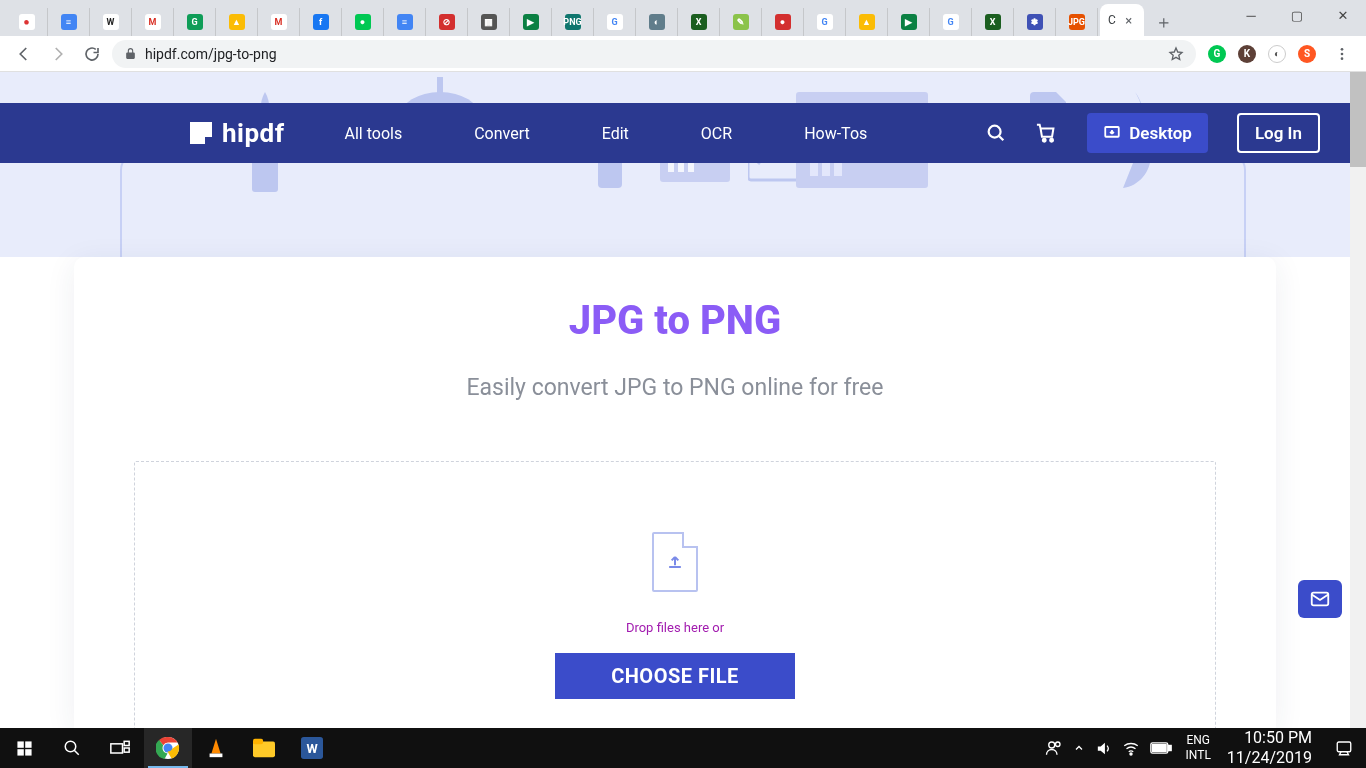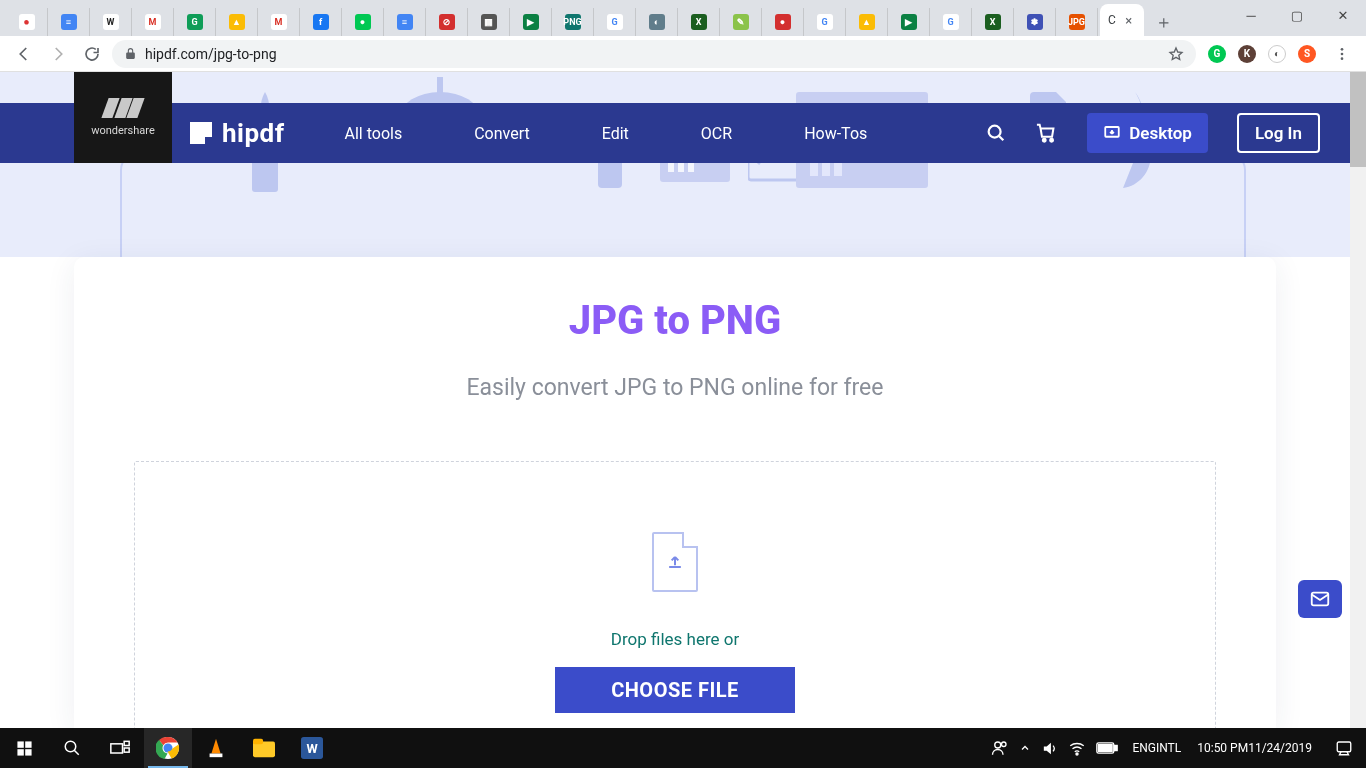--- a/index.html
+++ b/index.html
@@ -217,14 +217,6 @@
 
 <div class="page">
 
-  <div class="ws-badge">
-    <div class="logo-shape">
-        <span></span>
-        <span></span>
-        <span></span>
-      </div>
-    <span>wondershare</span>
-  </div>
 
   <div class="site-header">
     <div class="brand">

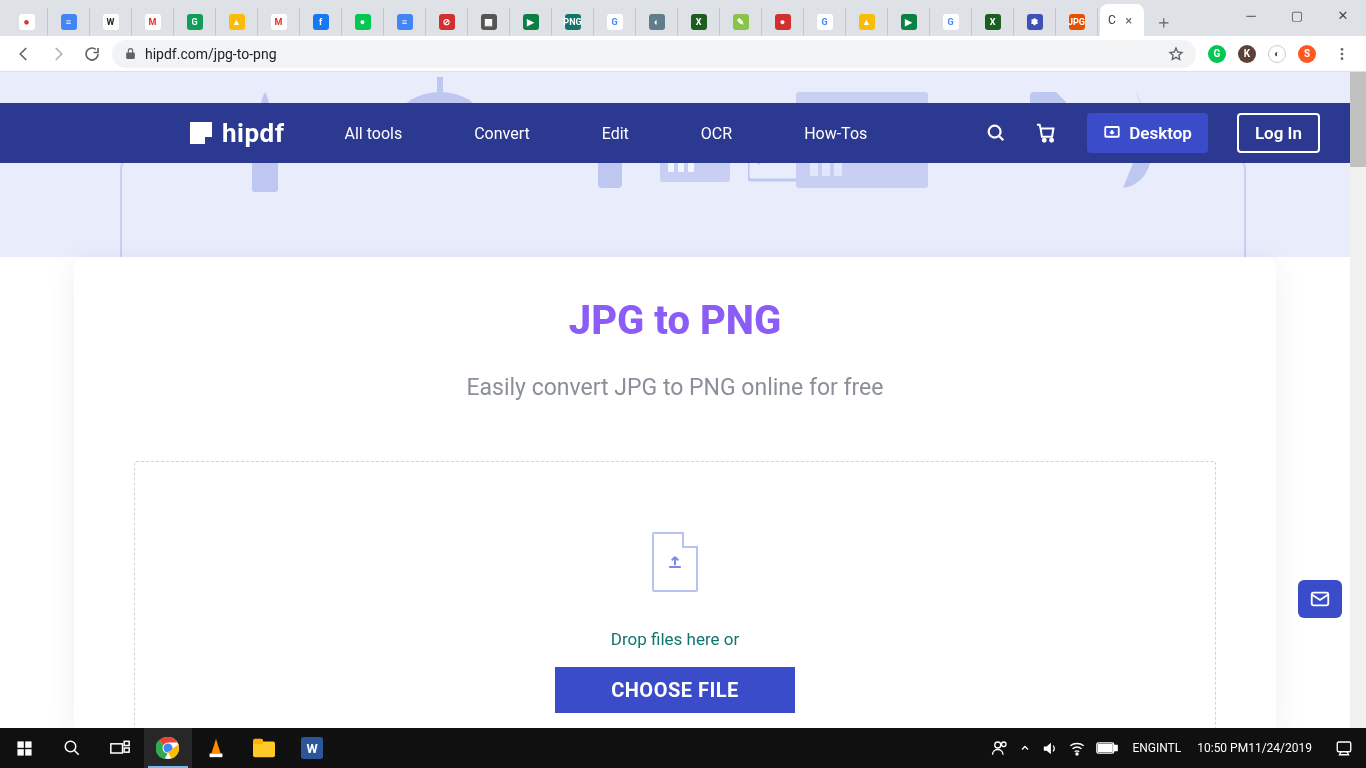--- a/index.html
+++ b/index.html
@@ -54,7 +54,7 @@
   .dropzone { margin:60px auto 0; border:1px dashed #cfd3dc; border-radius:2px; height:360px; display:flex; flex-direction:column; align-items:center; padding-top:70px; }
   .file-icon { width:46px; height:60px; border:2px solid #b8c2f0; border-radius:2px; position:relative; display:flex; align-items:center; justify-content:center; color:#6b7de8; }
   .file-icon::before { content:""; position:absolute; top:-2px; right:-2px; width:14px; height:14px; background:#fff; border-left:2px solid #b8c2f0; border-bottom:2px solid #b8c2f0; }
-  .drop-text { margin-top:37px; font-size:17px; color:#0f766e; }
+  .drop-text { margin-top:28px; font-size:13px; color:#a21caf; }
   .btn-choose { margin-top:18px; background:#3B4CCA; color:#fff; border:none; height:46px; width:240px; font-size:20px; font-weight:700; letter-spacing:.5px; cursor:pointer; }
 
   .feedback-tab { position:absolute; right:24px; bottom:110px; width:44px; height:38px; background:#3B4CCA; border-radius:6px; display:flex; align-items:center; justify-content:center; color:#fff; cursor:pointer; z-index:7; }

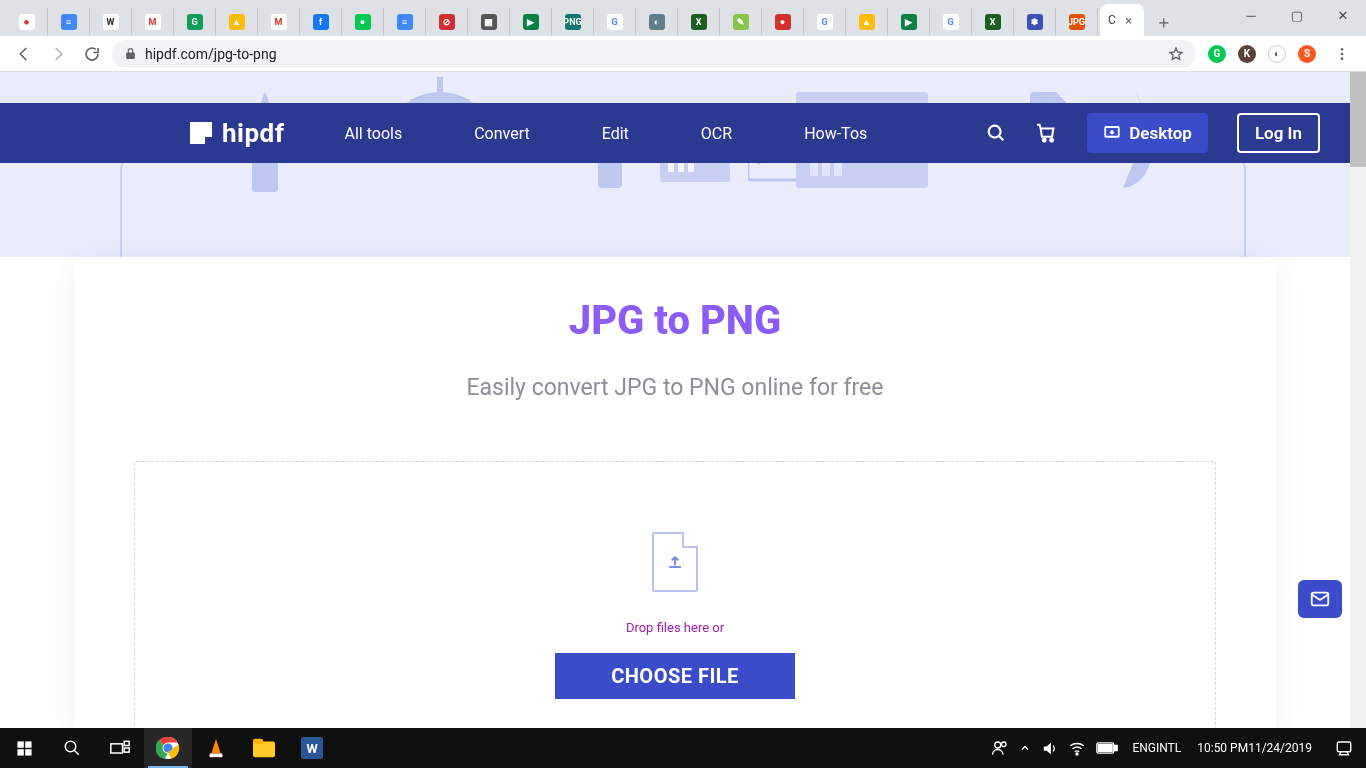--- a/index.html
+++ b/index.html
@@ -68,7 +68,7 @@
   .tb-right { margin-left:auto; display:flex; align-items:center; height:100%; }
   .tb-tray { display:flex; align-items:center; gap:10px; padding:0 8px; }
   .tb-clock { display:flex; flex-direction:row; align-items:flex-end; padding:0 10px; line-height:1.25; font-size:12px; }
-  .tb-lang { display:flex; flex-direction:row; align-items:flex-end; padding:0 6px; line-height:1.25; font-size:12px; }
+  .tb-lang { display:flex; flex-direction:column; align-items:center; padding:0 6px; line-height:1.25; font-size:12px; }
   .tb-notif { width:44px; height:40px; display:flex; align-items:center; justify-content:center; cursor:pointer; }
 
   svg { display:block; }

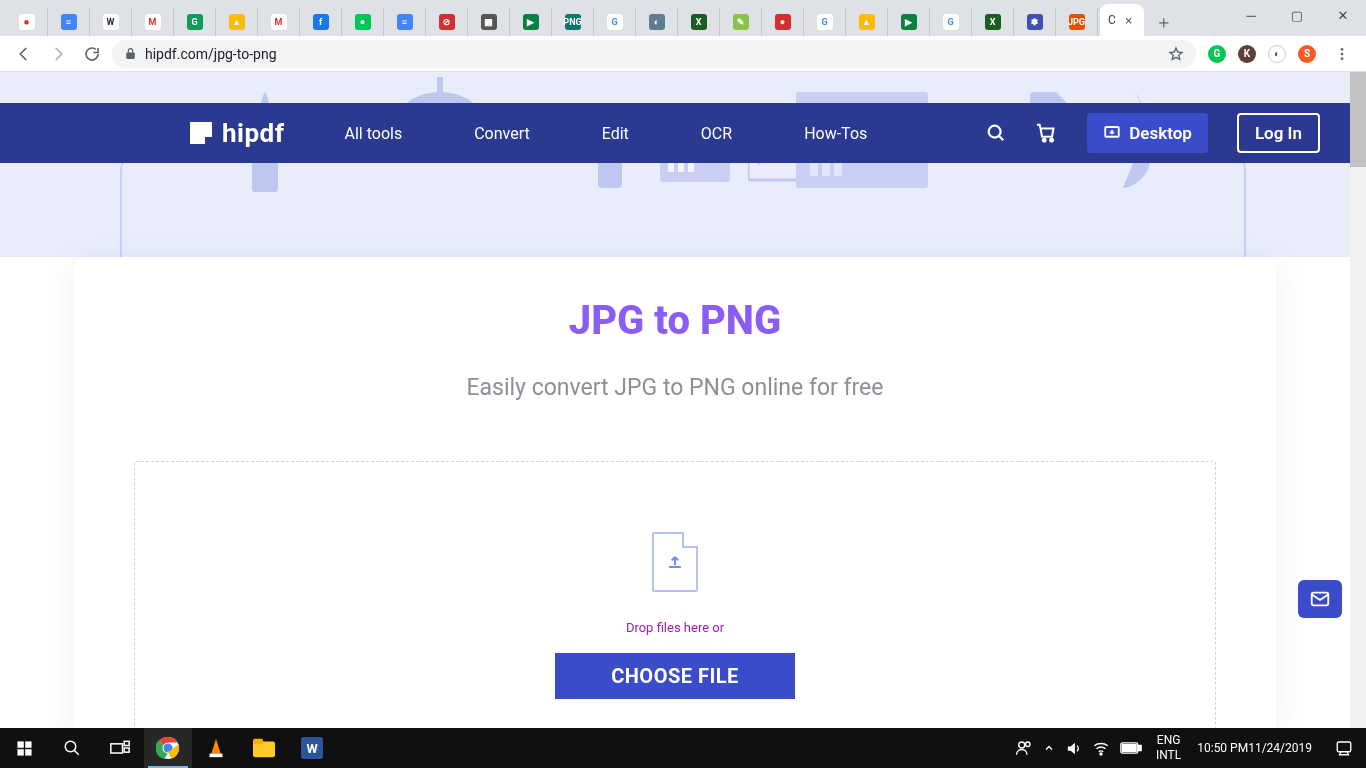--- a/index.html
+++ b/index.html
@@ -67,7 +67,7 @@
   .tb-app.running { background:#272727; }
   .tb-right { margin-left:auto; display:flex; align-items:center; height:100%; }
   .tb-tray { display:flex; align-items:center; gap:10px; padding:0 8px; }
-  .tb-clock { display:flex; flex-direction:row; align-items:flex-end; padding:0 10px; line-height:1.25; font-size:12px; }
+  .tb-clock { display:flex; flex-direction:column; align-items:flex-end; padding:0 10px; line-height:1.25; font-size:16px; }
   .tb-lang { display:flex; flex-direction:column; align-items:center; padding:0 6px; line-height:1.25; font-size:12px; }
   .tb-notif { width:44px; height:40px; display:flex; align-items:center; justify-content:center; cursor:pointer; }
 

